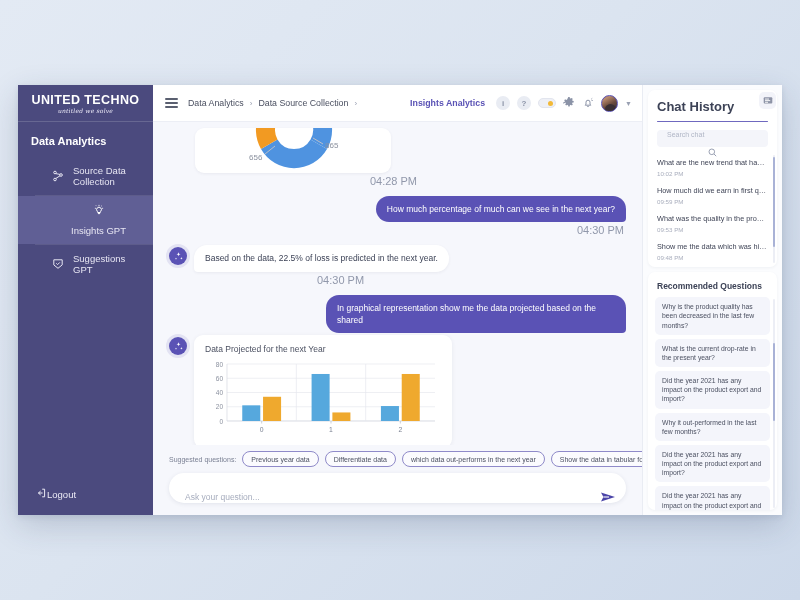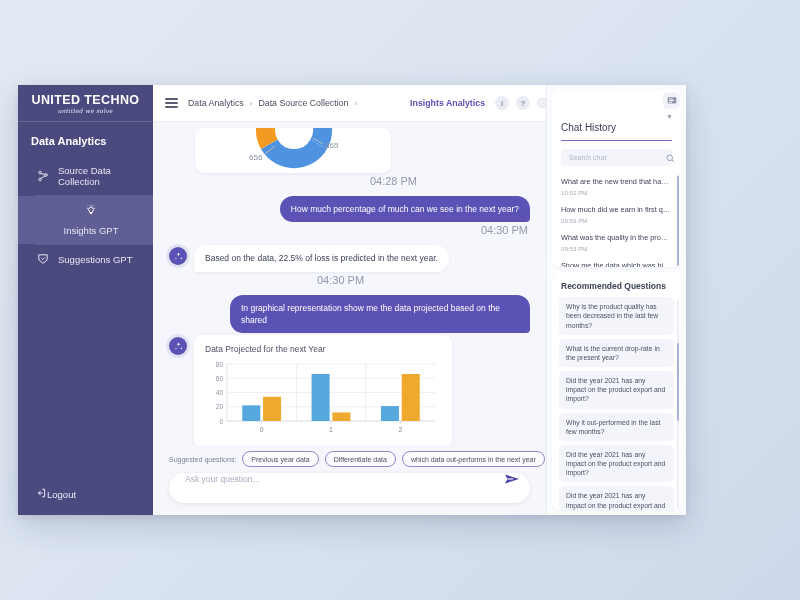--- a/index.html
+++ b/index.html
@@ -18,7 +18,7 @@
   .app-window {
     position: absolute;
     left: 18px; top: 85px;
-    width: 668px; height: 430px;
+    width: 764px; height: 430px;
     background: #ffffff;
     box-shadow: 0 10px 30px rgba(40,55,90,.20), 0 2px 6px rgba(40,55,90,.10);
     display: flex;

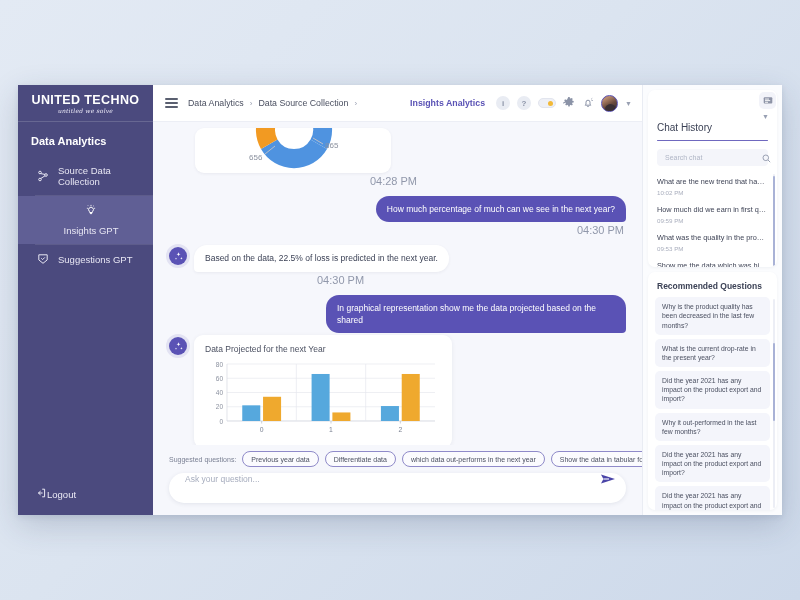--- a/index.html
+++ b/index.html
@@ -218,7 +218,7 @@
     display: flex; align-items: center;
     padding: 9px 8px 7px 9px; gap: 4px;
   }
-  .rp-title { font-size: 10px; font-weight: 400; color: #3c4256; margin-top: 23px; }
+  .rp-title { font-size: 13px; font-weight: 700; color: #3c4256; }
   .rp-caret { margin-left: auto; font-size: 7px; color: #98a0b3; cursor: pointer; }
   .rp-underline { height: 1.5px; background: #6f68bf; margin: 0 9px; border-radius: 1px; }
   .panel-icon-btn {

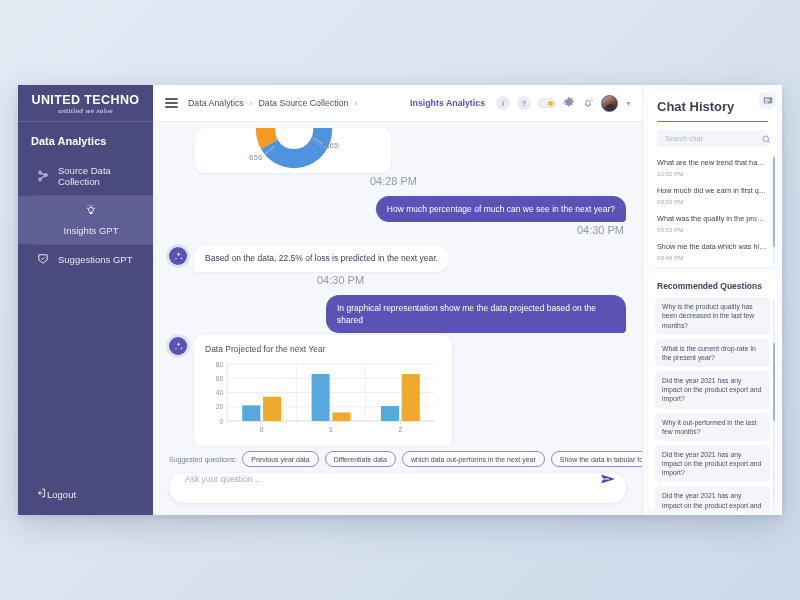--- a/index.html
+++ b/index.html
@@ -230,7 +230,7 @@
   .searchbox {
     margin: 8px 9px 4px 9px; height: 17px;
     background: #f4f5fa; border-radius: 4px;
-    display: flex; align-items: center; padding: 0 6px; gap: 4px;
+    display: flex; align-items: center; padding: 0 6px; gap: 4px; flex-direction: column;
   }
   .searchbox input {
     border: none; outline: none; background: transparent;

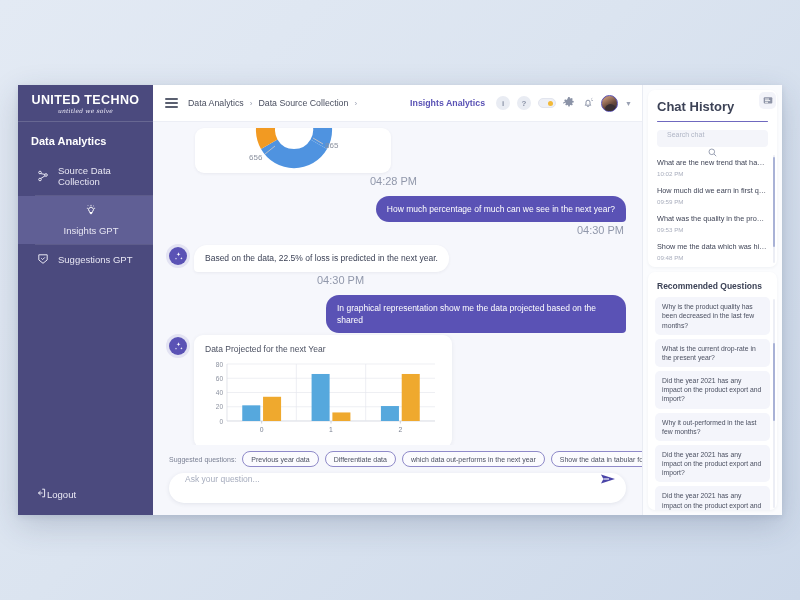--- a/index.html
+++ b/index.html
@@ -55,7 +55,7 @@
   .nav { display: flex; flex-direction: column; }
   .nav-item {
     display: flex; align-items: center; gap: 9px;
-    padding: 8px 8px 8px 17px;
+    padding: 8px 8px 8px 32px;
     font-size: 9.5px; color: #e7e6f3;
     border-left: 2px solid transparent;
     cursor: pointer; min-height: 28px;

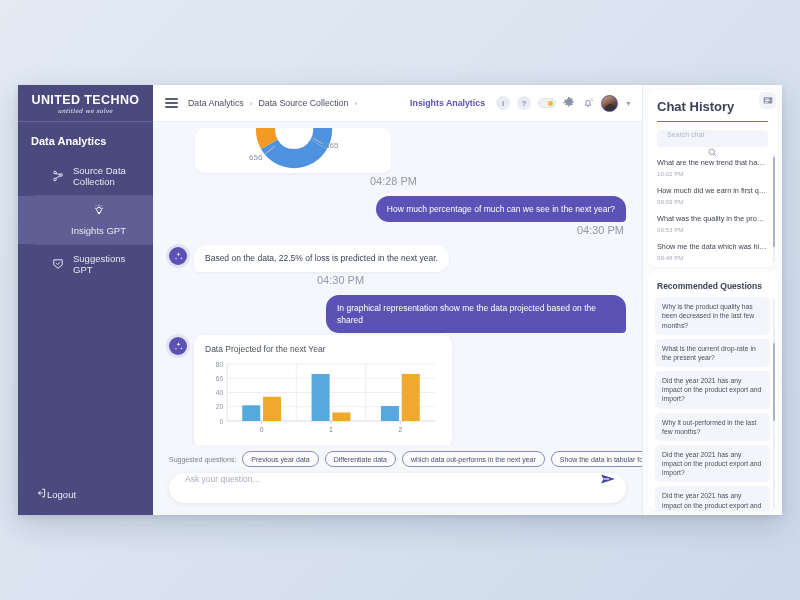--- a/index.html
+++ b/index.html
@@ -186,8 +186,8 @@
   .composer-wrap { padding: 0 16px 12px 16px; }
   .composer {
     height: 30px; background: #fff; border-radius: 16px;
-    display: flex; align-items: flex-start;
-    padding: 0 10px 12px 14px;
+    display: flex; align-items: flex-end;
+    padding: 0 10px 0 14px;
     box-shadow: 0 1px 4px rgba(50,60,90,.10);
     gap: 20px;
   }

